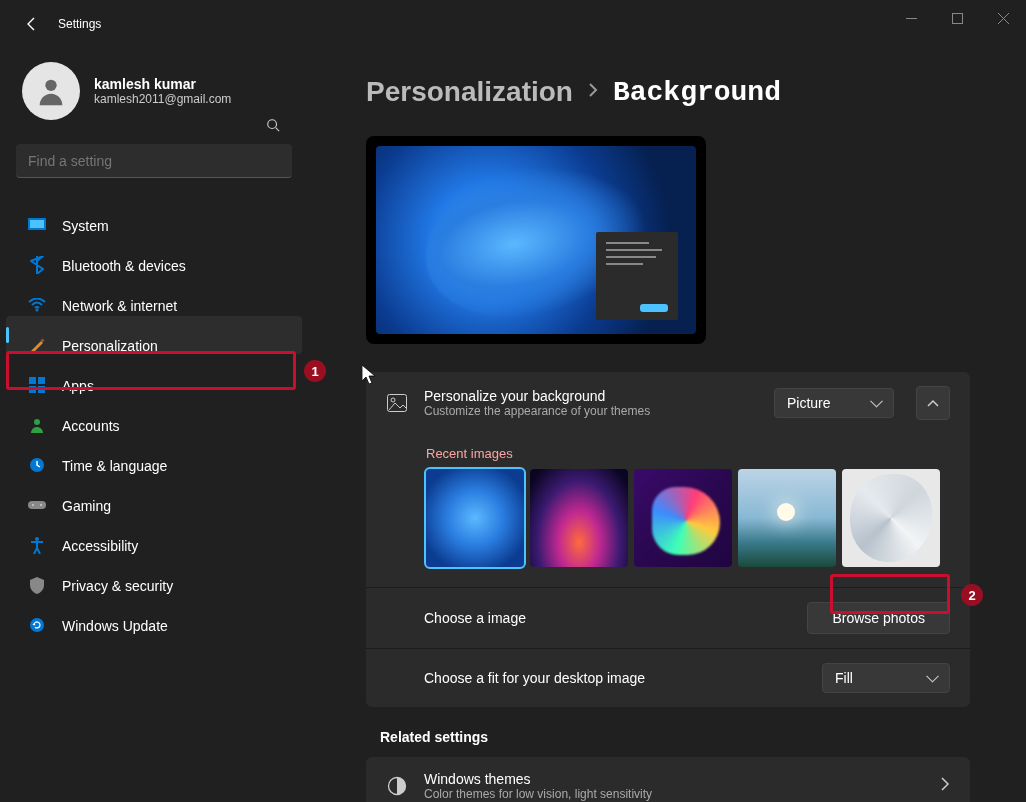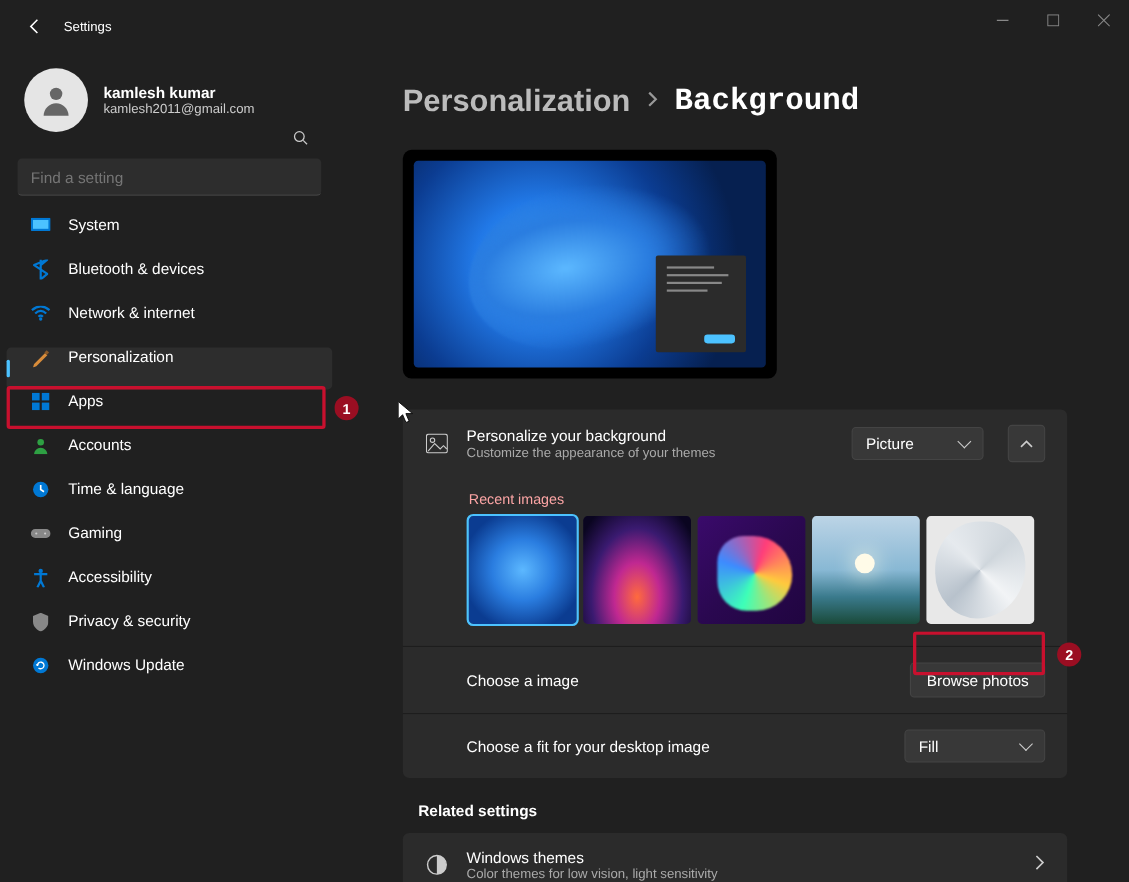--- a/index.html
+++ b/index.html
@@ -51,7 +51,7 @@
   .search-icon { position:absolute; right:28px; margin-top:-26px; color:#ccc; }
   .nav { list-style:none; }
   .nav-item {
-    display:flex; align-items:flex-start; gap:16px;
+    display:flex; align-items:flex-end; gap:16px;
     height:38px; padding:0 0 0 22px; margin:2px 6px;
     border-radius:4px; font-size:14px; cursor:pointer;
     position:relative;

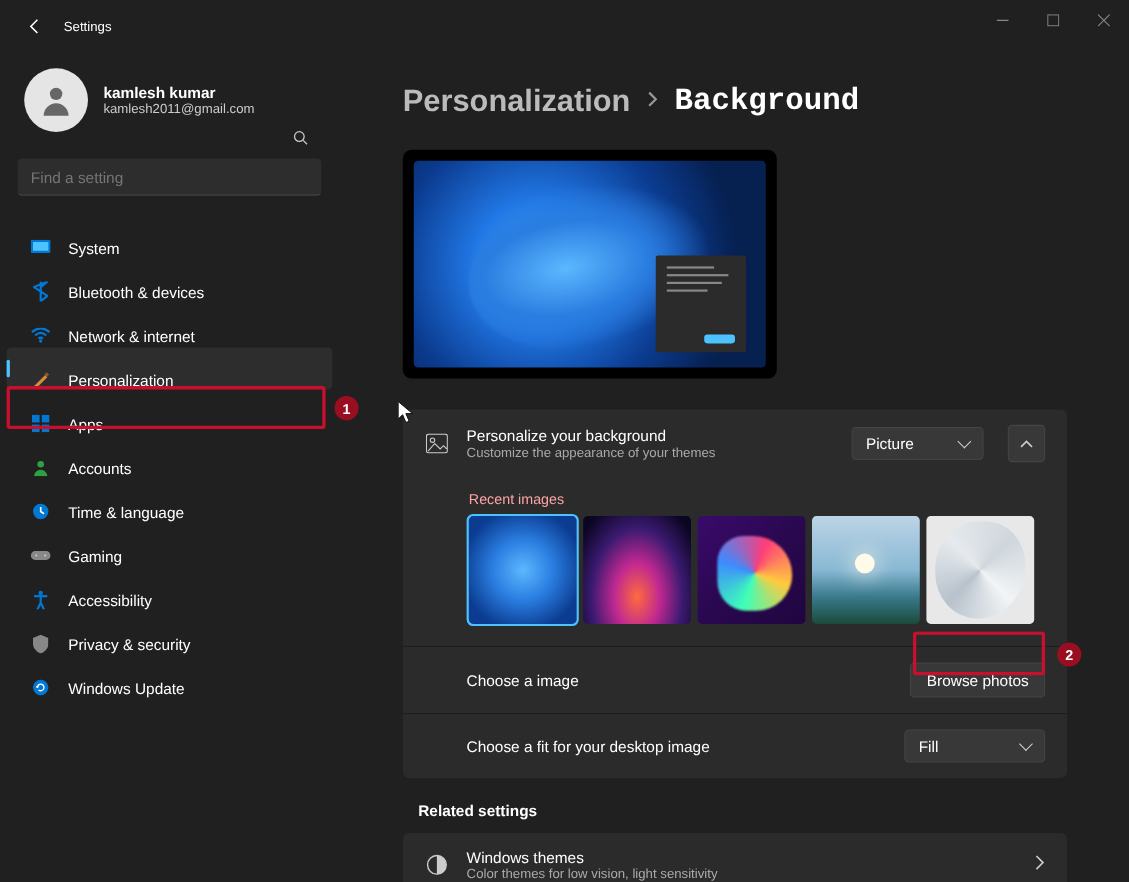--- a/index.html
+++ b/index.html
@@ -132,7 +132,7 @@
   .expand-btn svg { transform:rotate(180deg);}
   .browse-btn {
     background:#383838; border:1px solid #444; border-radius:4px;
-    padding:7px 14px; font-size:14px; cursor:pointer;
+    padding:7px 24px; font-size:14px; cursor:pointer;
   }
   
   .recent-block { padding:12px 20px 20px 60px; }

